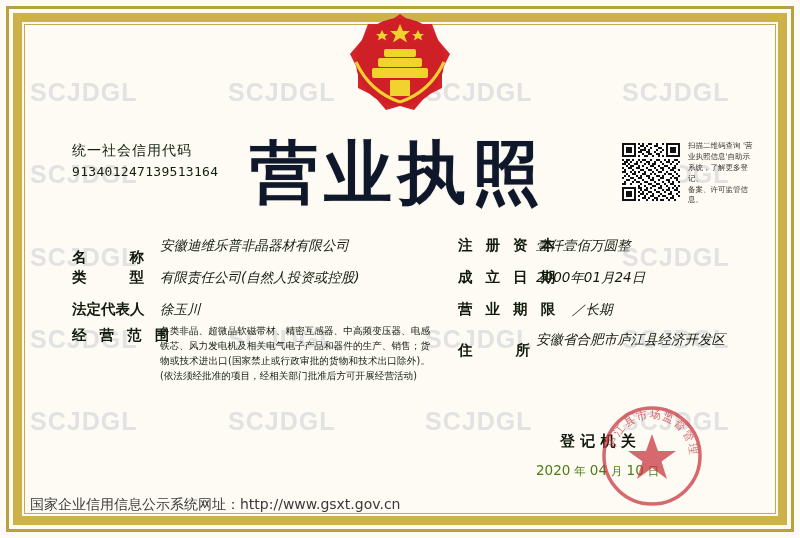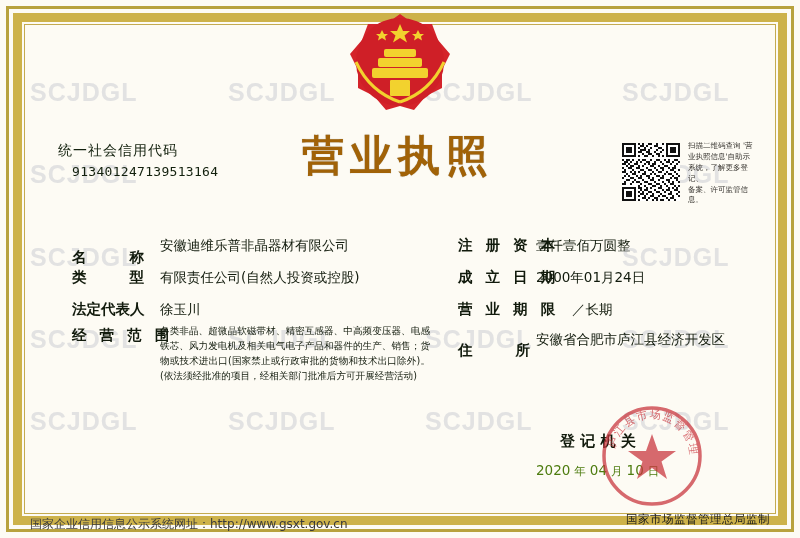--- a/index.html
+++ b/index.html
@@ -107,7 +107,7 @@
   
   .code-label {
     position: absolute;
-    left: 58px; top: 142px;
+    left: 72px; top: 142px;
     font-size: 14px;
     color: #12200d;
     font-family: "DejaVu Sans", sans-serif;

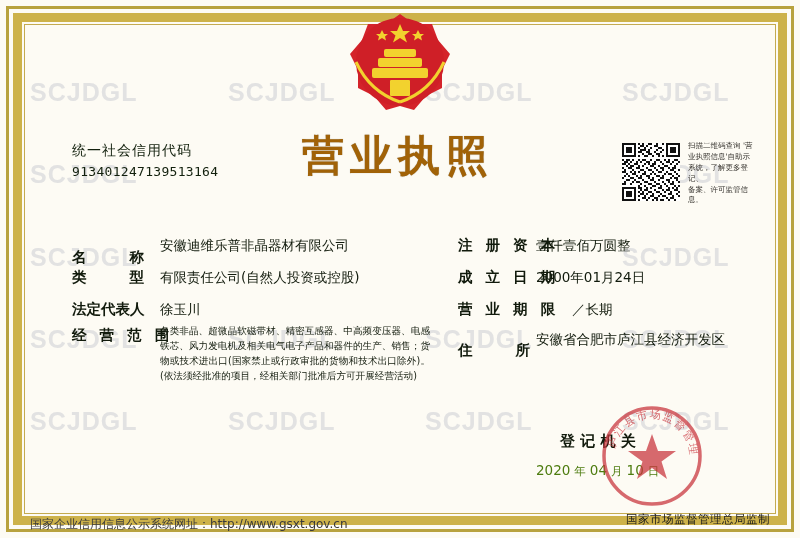--- a/index.html
+++ b/index.html
@@ -97,10 +97,10 @@
     width: 340px;
     text-align: center;
     font-family: "DejaVu Sans", sans-serif;
-    font-size: 42px;
+    font-size: 68px;
     font-weight: bold;
     letter-spacing: 6px;
-    color: #a16207;
+    color: #0f172a;
     text-shadow: 0 0 1px rgba(0,0,0,0.35);
   }
 

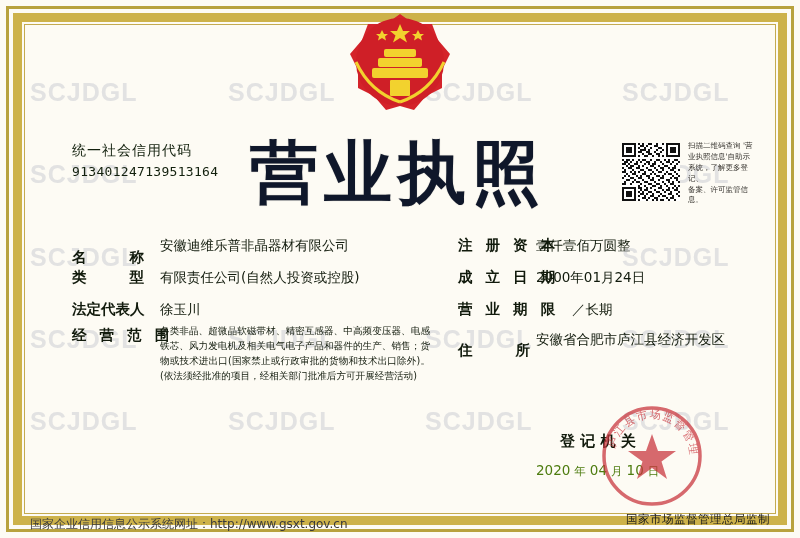--- a/index.html
+++ b/index.html
@@ -157,6 +157,7 @@
     color: #111a0c;
     font-family: "DejaVu Sans", sans-serif;
     white-space: nowrap;
+    font-style: italic;
   }
   .lbl-spread-3 { letter-spacing: 19px; }
 

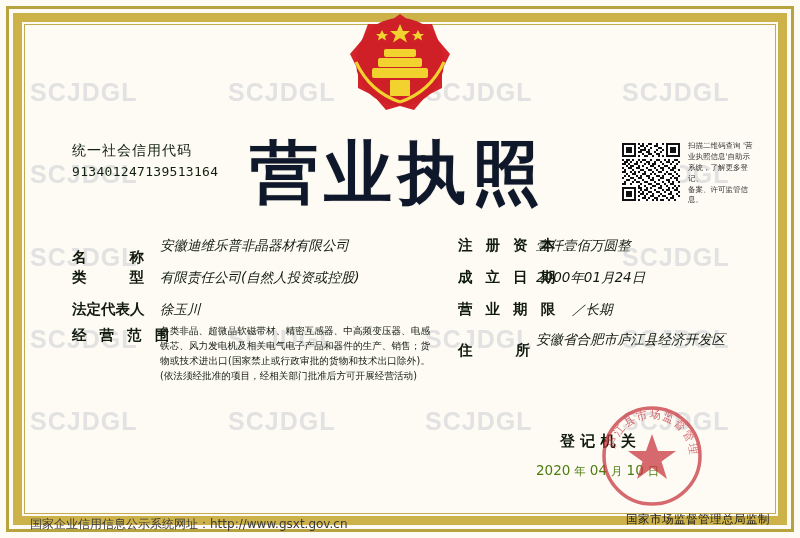--- a/index.html
+++ b/index.html
@@ -203,8 +203,8 @@
   
   .footer-left {
     position: absolute;
-    left: 30px; top: 516px;
-    font-size: 12px;
+    left: 30px; top: 496px;
+    font-size: 14px;
     color: #3a3a3a;
     font-family: "DejaVu Sans", sans-serif;
   }

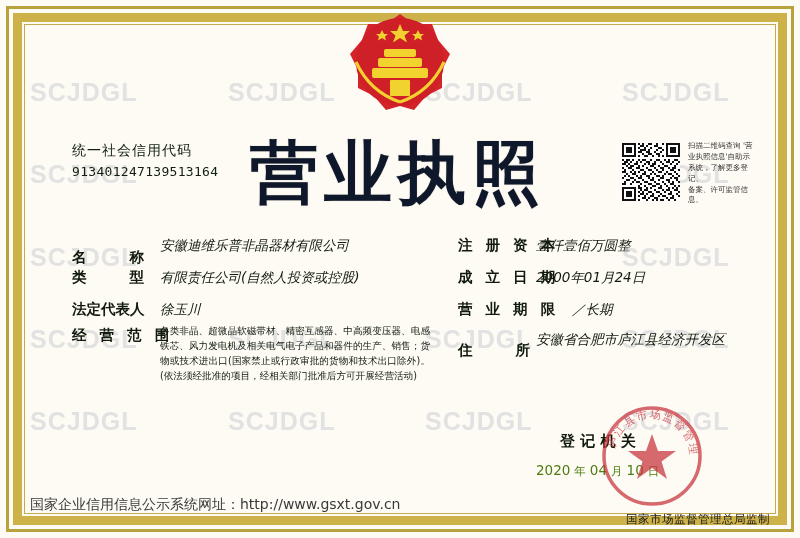--- a/index.html
+++ b/index.html
@@ -524,7 +524,6 @@
   </div>
 
   <div class="footer-left">国家企业信用信息公示系统网址：http://www.gsxt.gov.cn</div>
-  <div class="footer-right">国家市场监督管理总局监制</div>
 
 </div>
 

